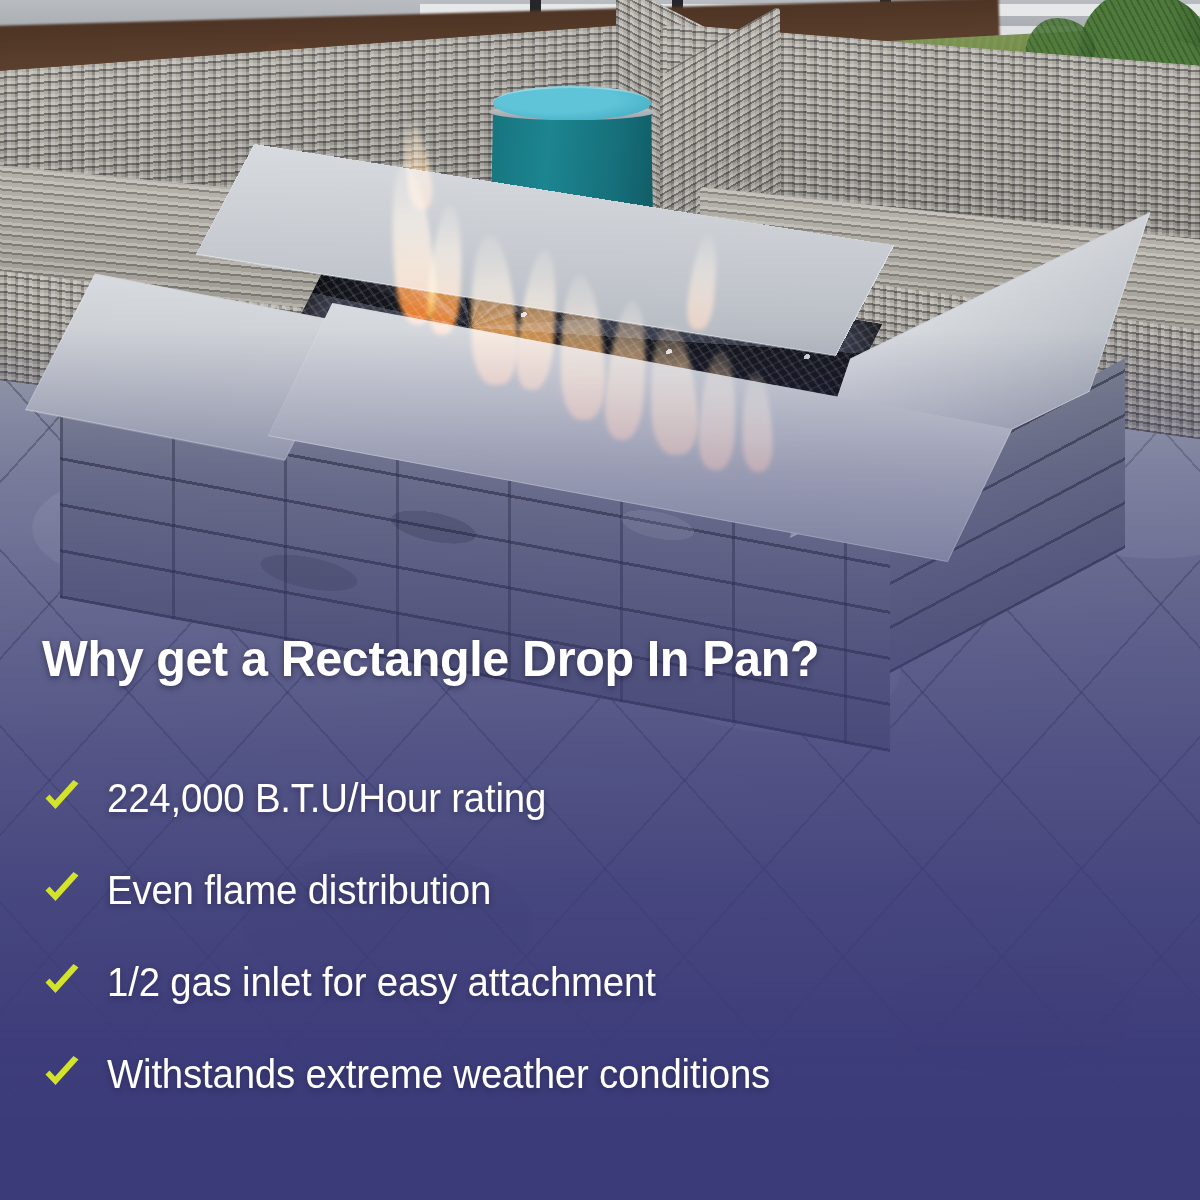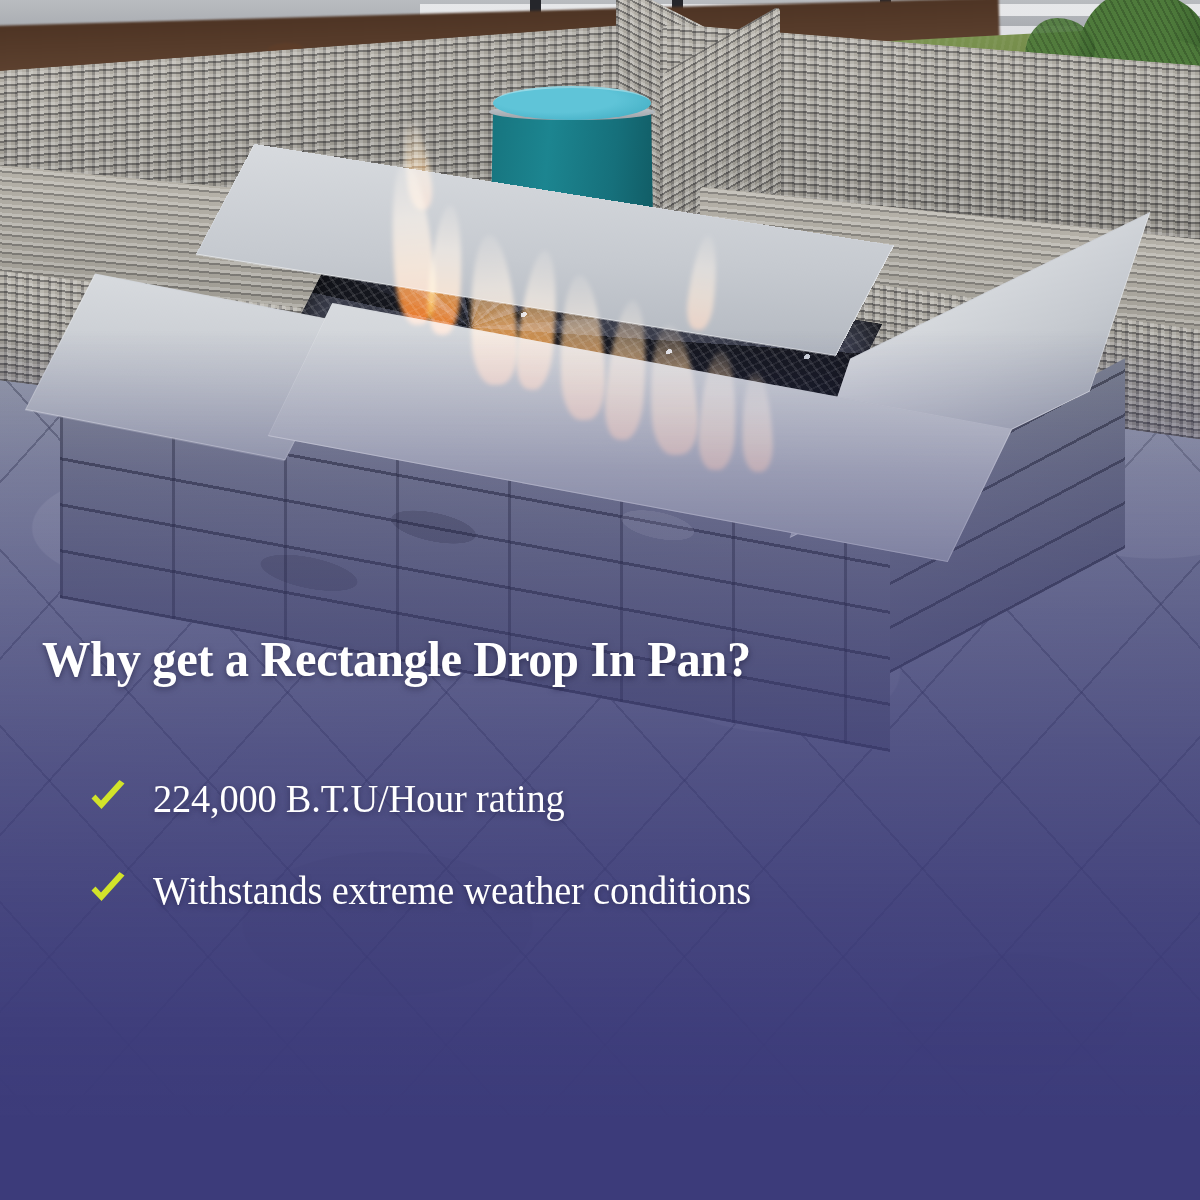--- a/index.html
+++ b/index.html
@@ -11,7 +11,7 @@
     width:1200px;
     height:1200px;
     overflow:hidden;
-    font-family:Liberation Serif, serif;
+    font-family:Liberation Sans, sans-serif;
     background:#6d6f7e;
   }
 

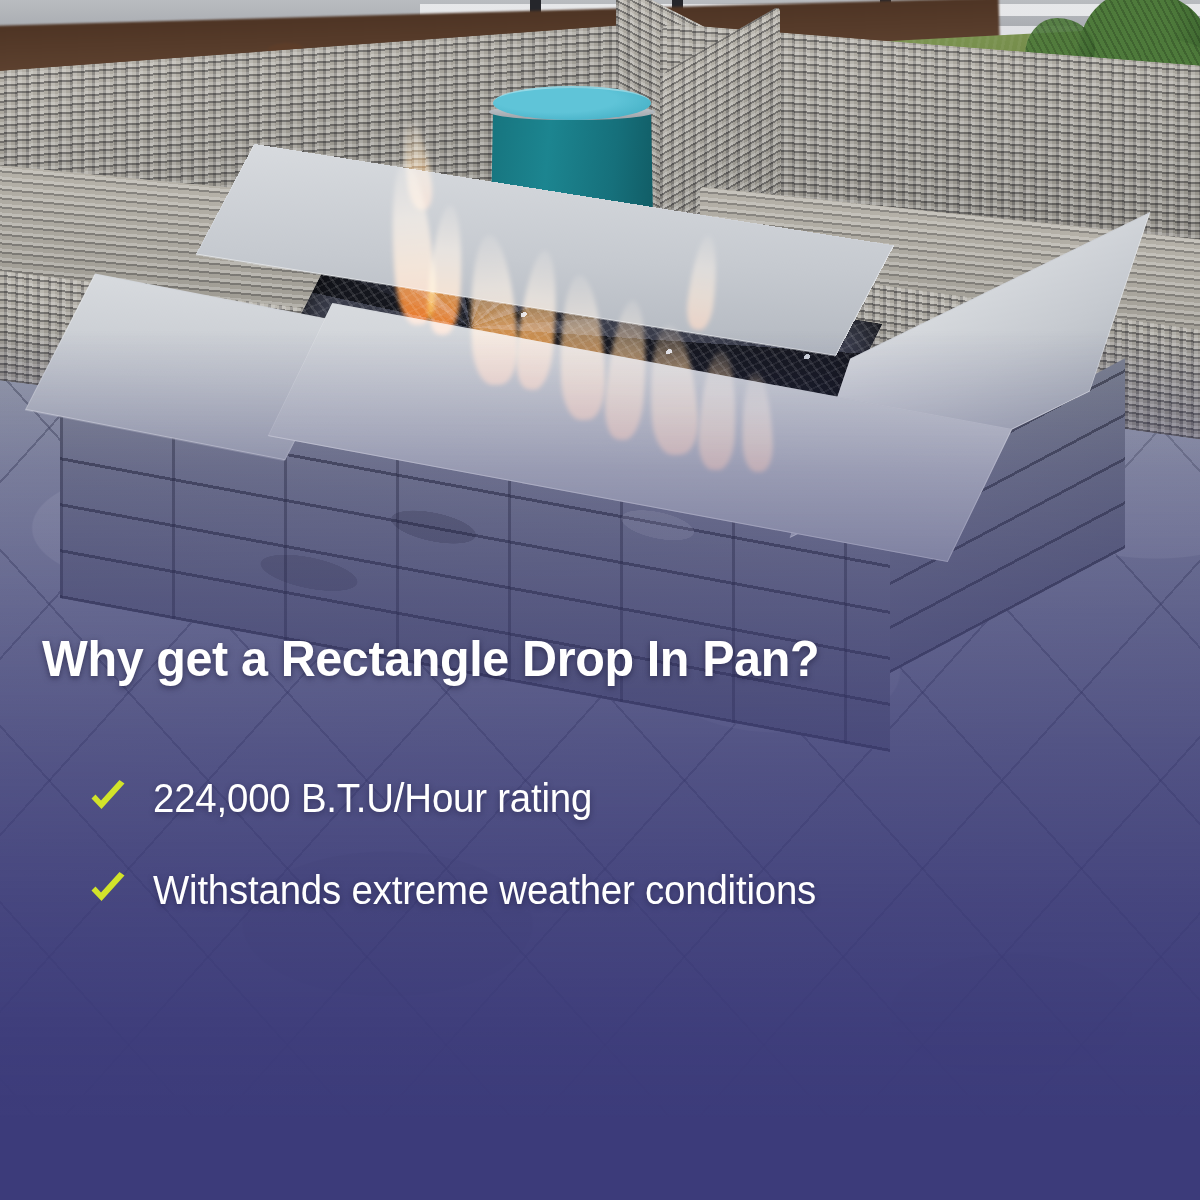--- a/index.html
+++ b/index.html
@@ -299,7 +299,6 @@
     height:92px;
     display:flex;
     align-items:center;
-    margin-left:46px;
   }
   .check{
     position:absolute;left:42px;top:50%;

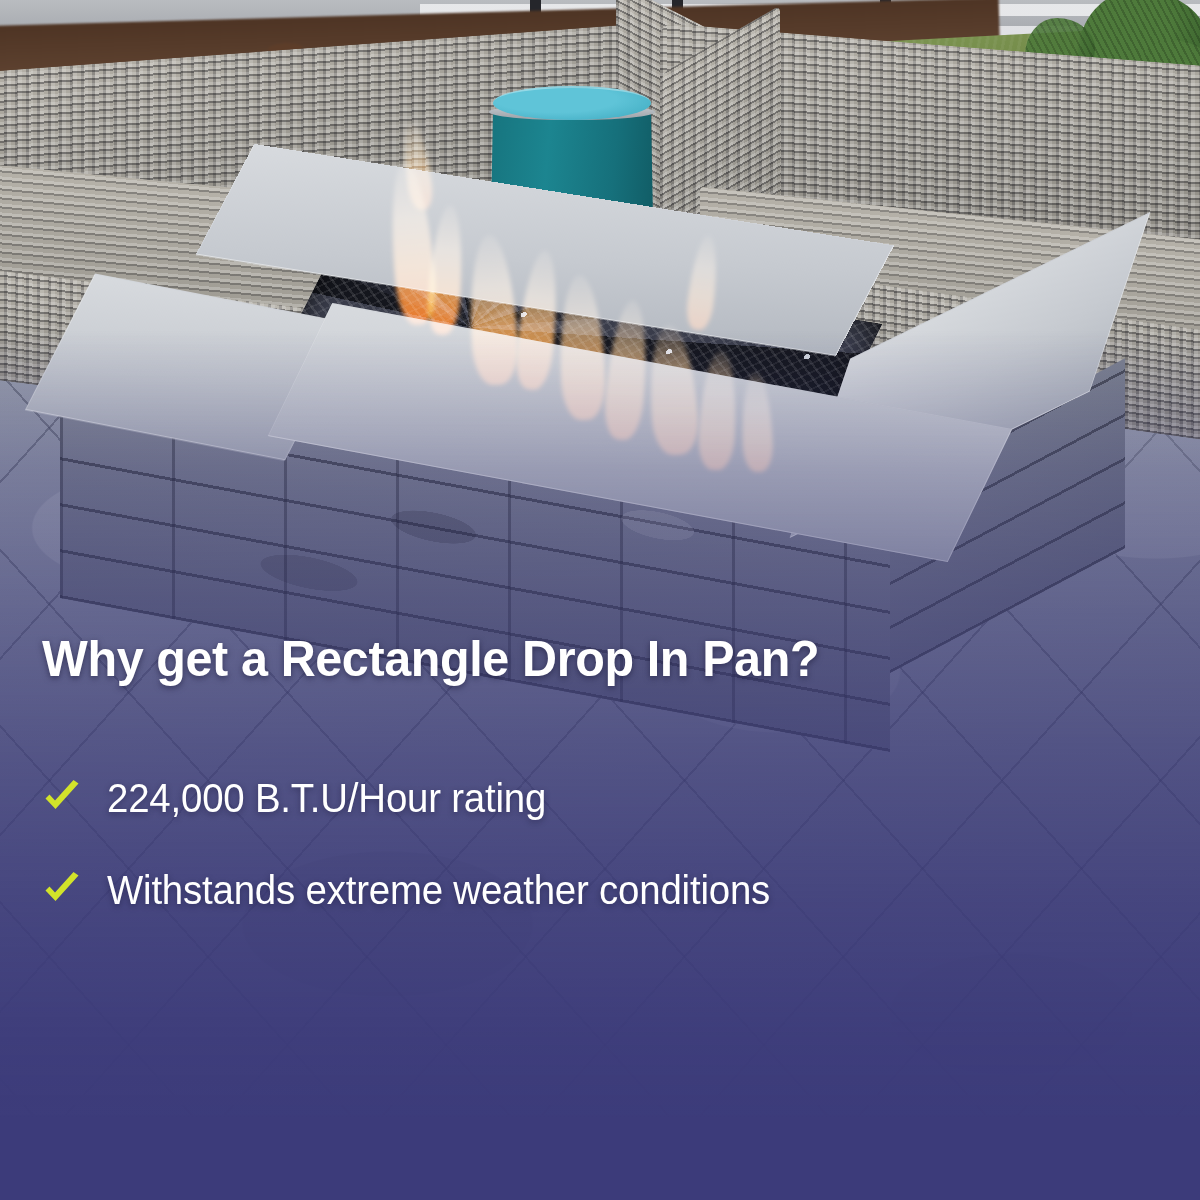--- a/index.html
+++ b/index.html
@@ -399,6 +399,14 @@
         <span class="btext">224,000 B.T.U/Hour rating</span>
       </div>
 
+      <div class="bullet">
+        <span class="check">
+          <svg viewBox="0 0 40 40" aria-hidden="true">
+            <path d="M3.5 20.5 L13.5 31 L36.5 5.5 L31.5 2 L13.0 22.5 L7.5 16.5 Z" fill="#D2E32A"></path>
+          </svg>
+        </span>
+        <span class="btext">Even flame distribution</span>
+      </div>
 
 
 

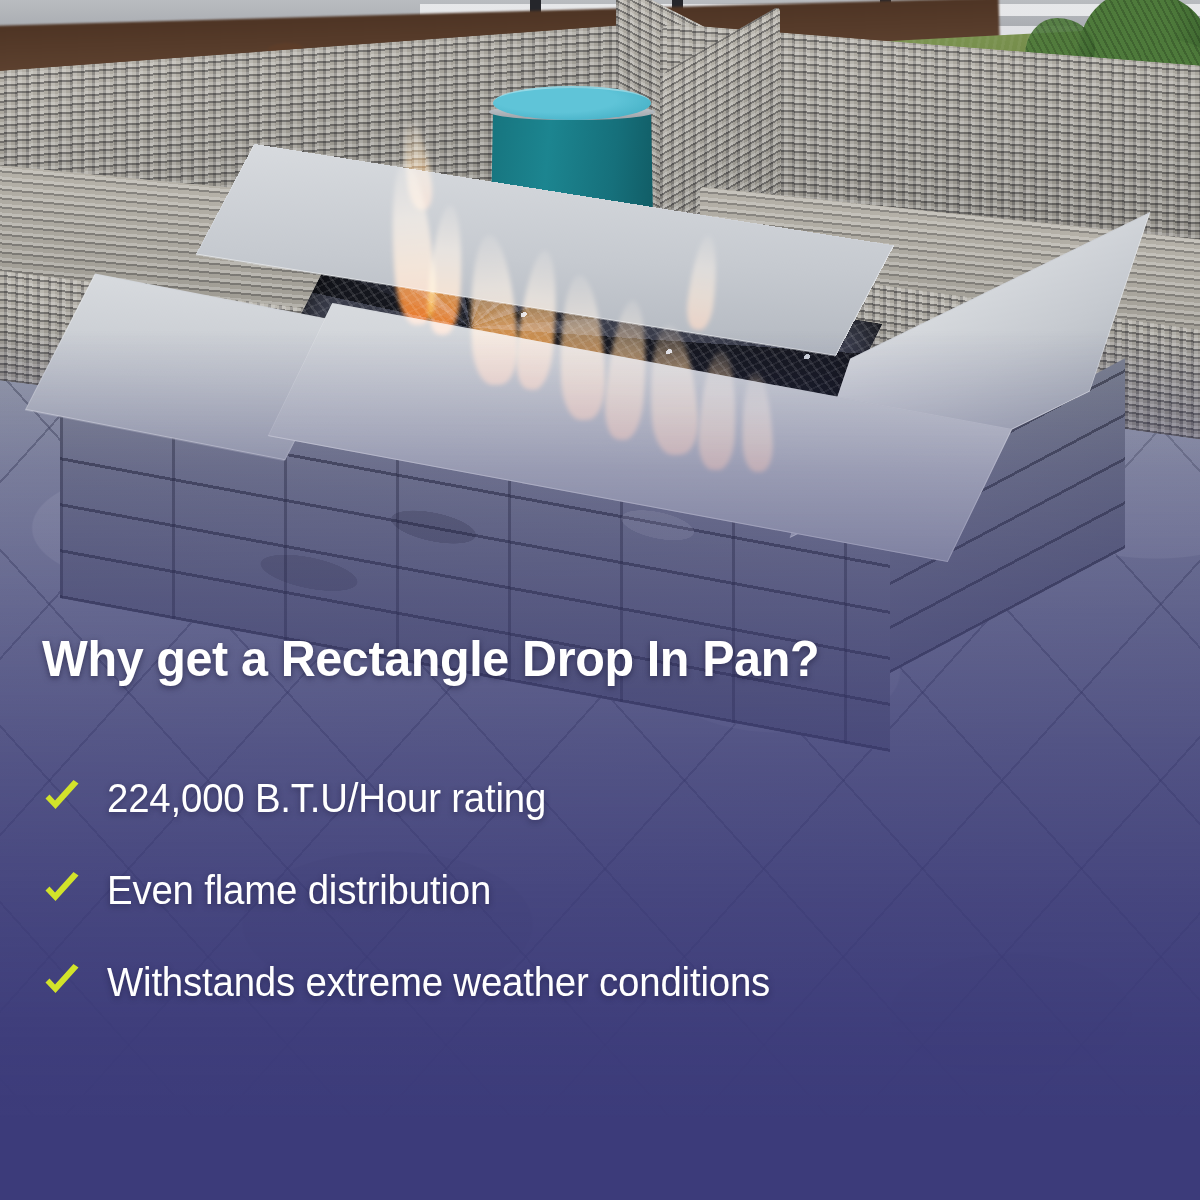--- a/index.html
+++ b/index.html
@@ -409,6 +409,14 @@
       </div>
 
 
+      <div class="bullet">
+        <span class="check">
+          <svg viewBox="0 0 40 40" aria-hidden="true">
+            <path d="M3.5 20.5 L13.5 31 L36.5 5.5 L31.5 2 L13.0 22.5 L7.5 16.5 Z" fill="#D2E32A"></path>
+          </svg>
+        </span>
+        <span class="btext">1/2 gas inlet for easy attachment</span>
+      </div>
 
       <div class="bullet">
         <span class="check">

